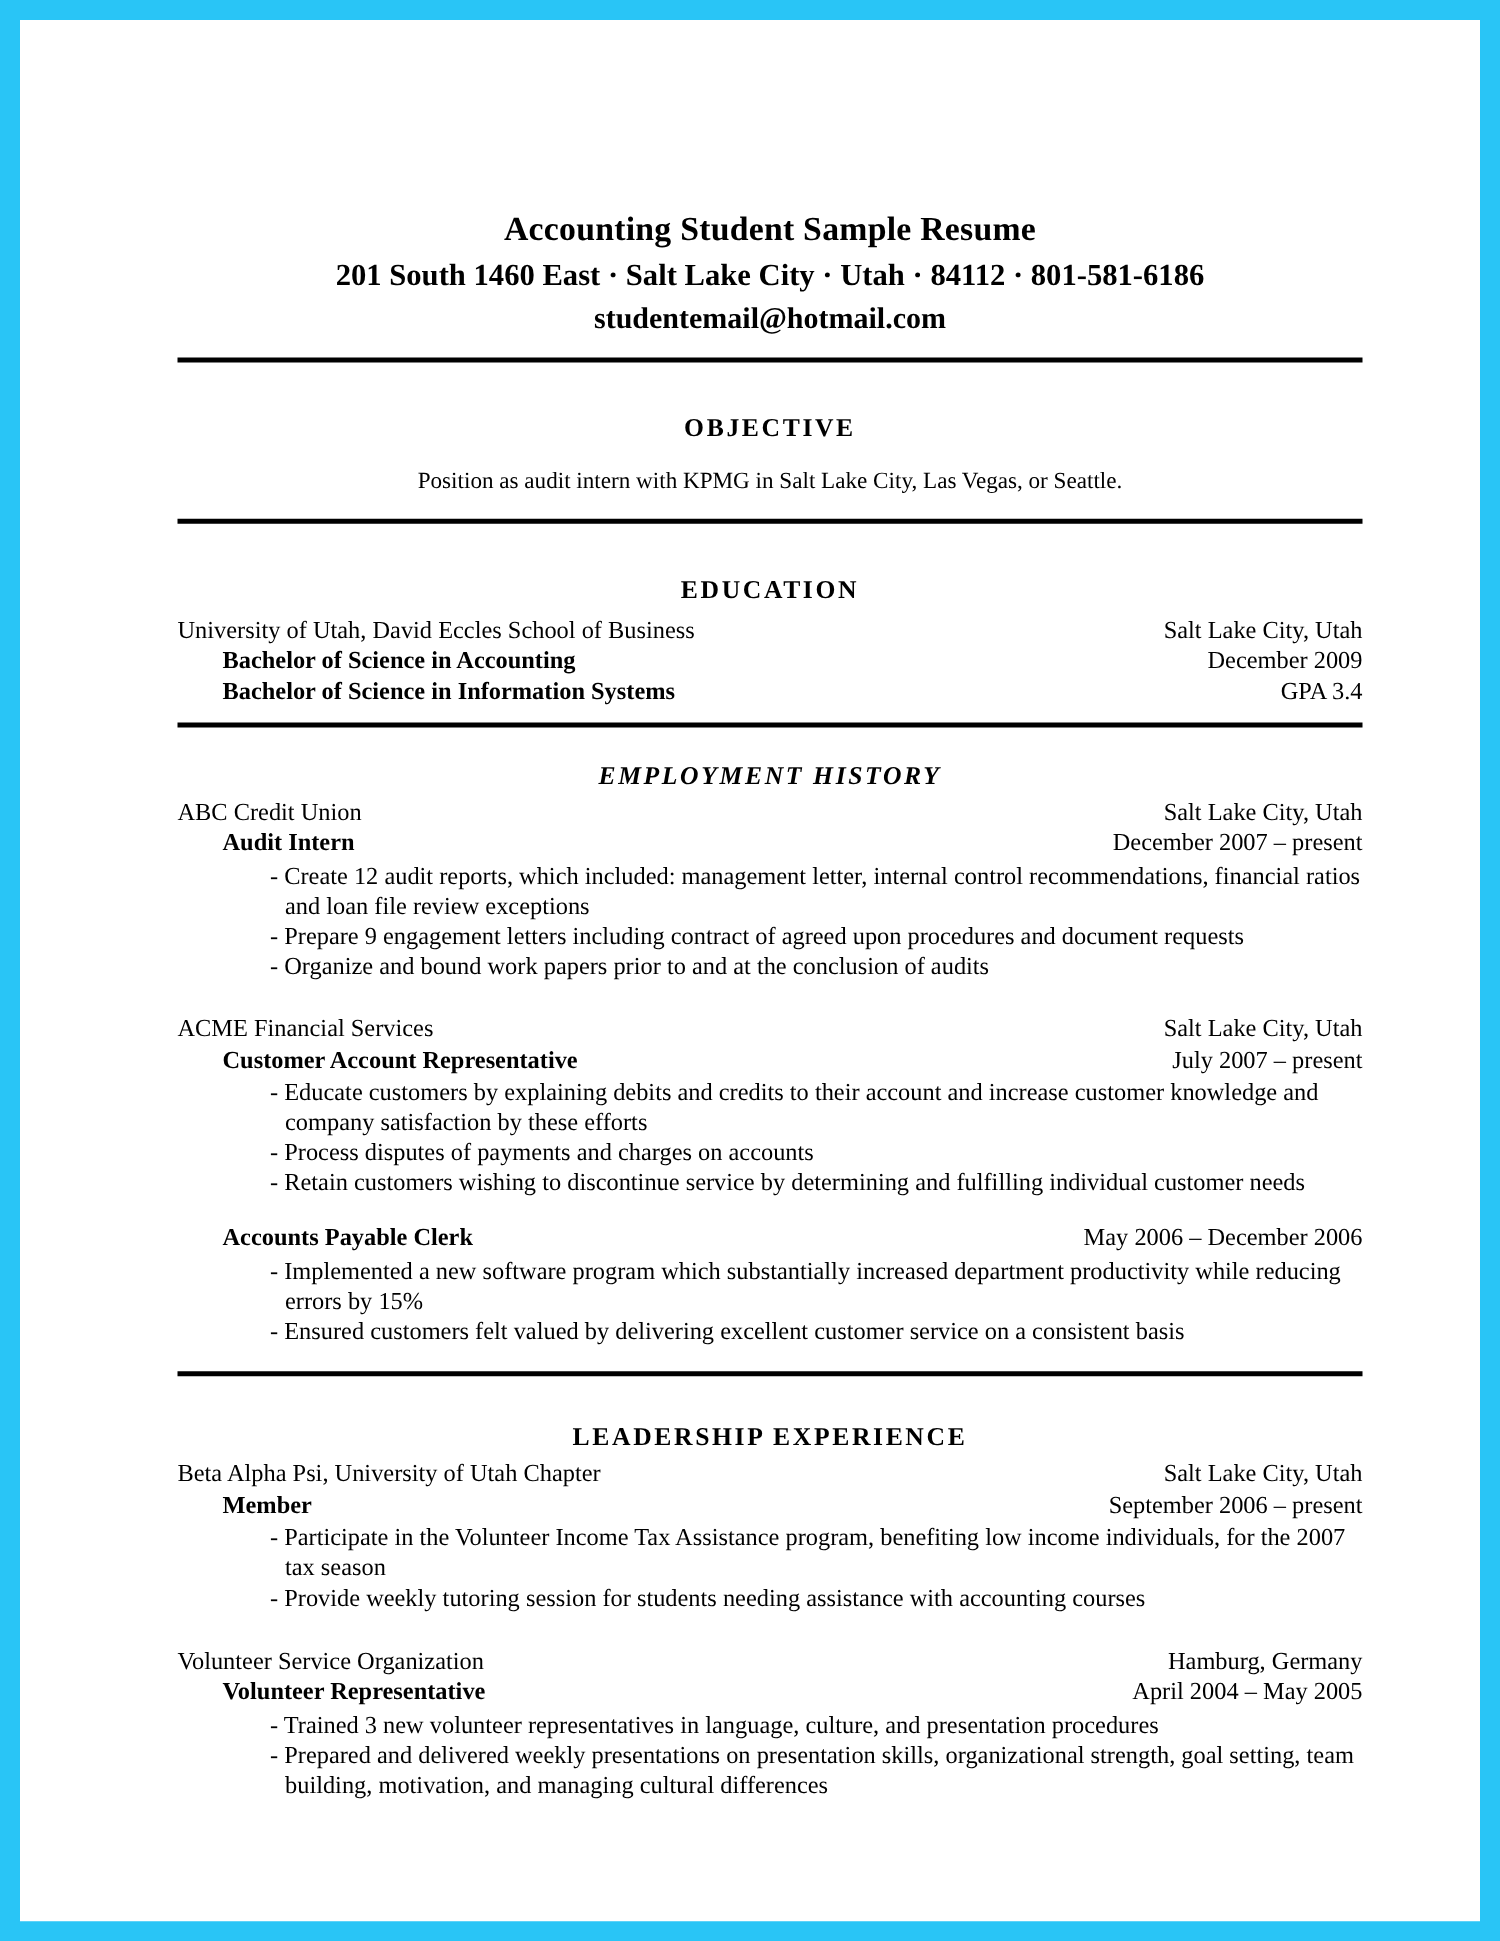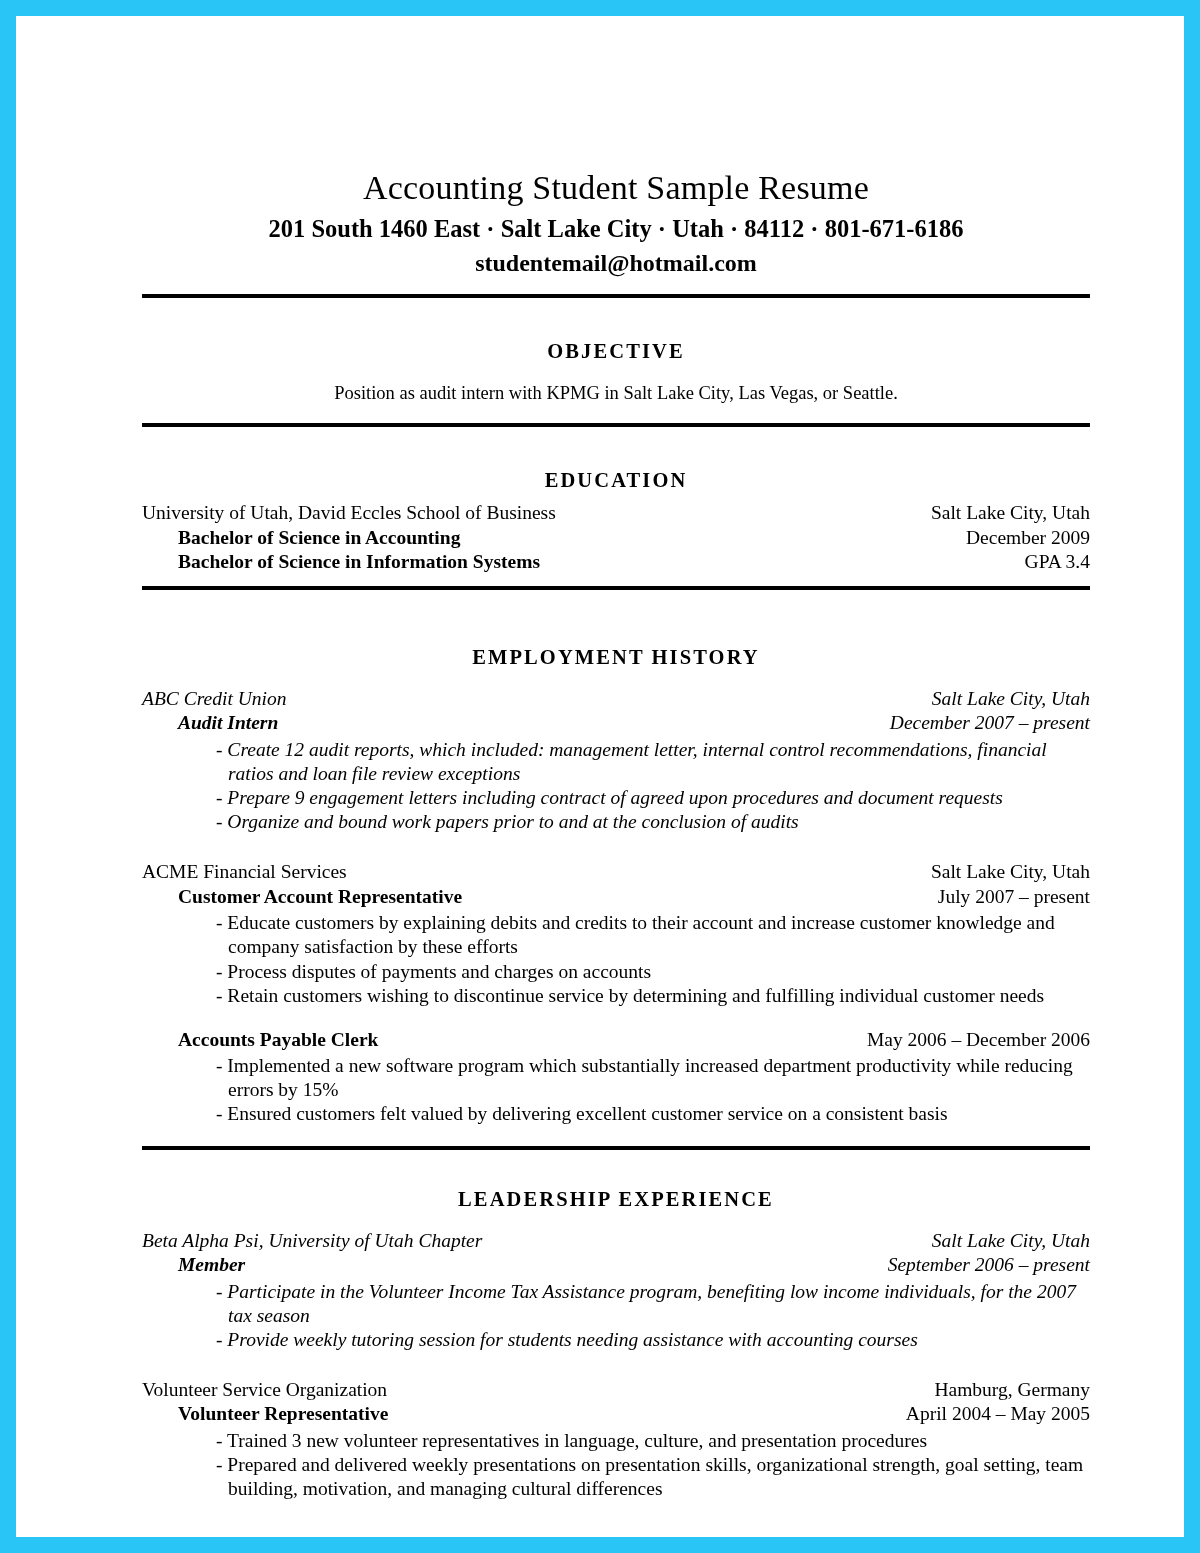--- a/index.html
+++ b/index.html
@@ -33,8 +33,8 @@
   
   .resume-title {
     text-align: center;
-    font-size: 34px;
-    font-weight: normal;
+    font-size: 27px;
+    font-weight: bold;
     line-height: 1.18;
     color: #000;
     letter-spacing: 0.2px;

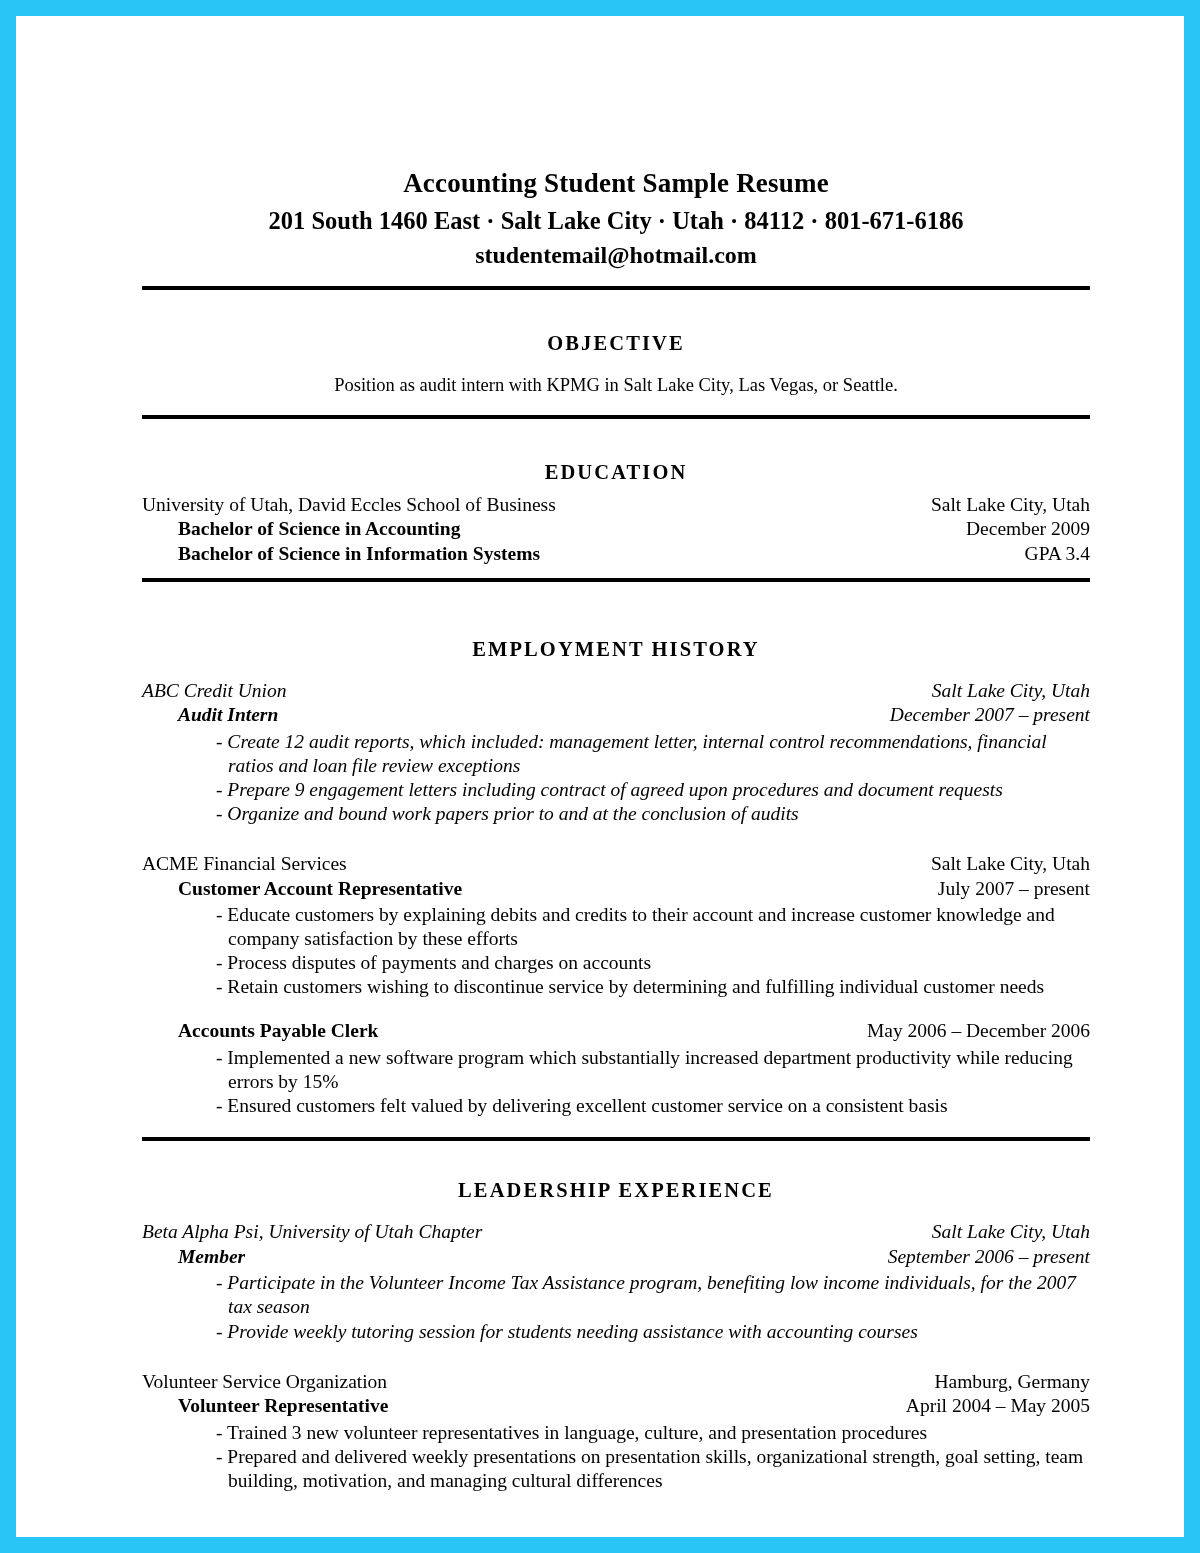--- a/index.html
+++ b/index.html
@@ -127,7 +127,7 @@
   <div class="doc">
 
     <div class="resume-title">Accounting Student Sample Resume</div>
-    <div class="contact-line">201 South 1460 East · Salt Lake City · Utah · 84112 · 801-671-6186</div>
+    <div class="contact-line">201 South 1460 East · Salt Lake City · Utah · 84112 · 801-581-6186</div>
     <div class="email-line">studentemail@hotmail.com</div>
     <div class="rule rule-objective"></div>
 

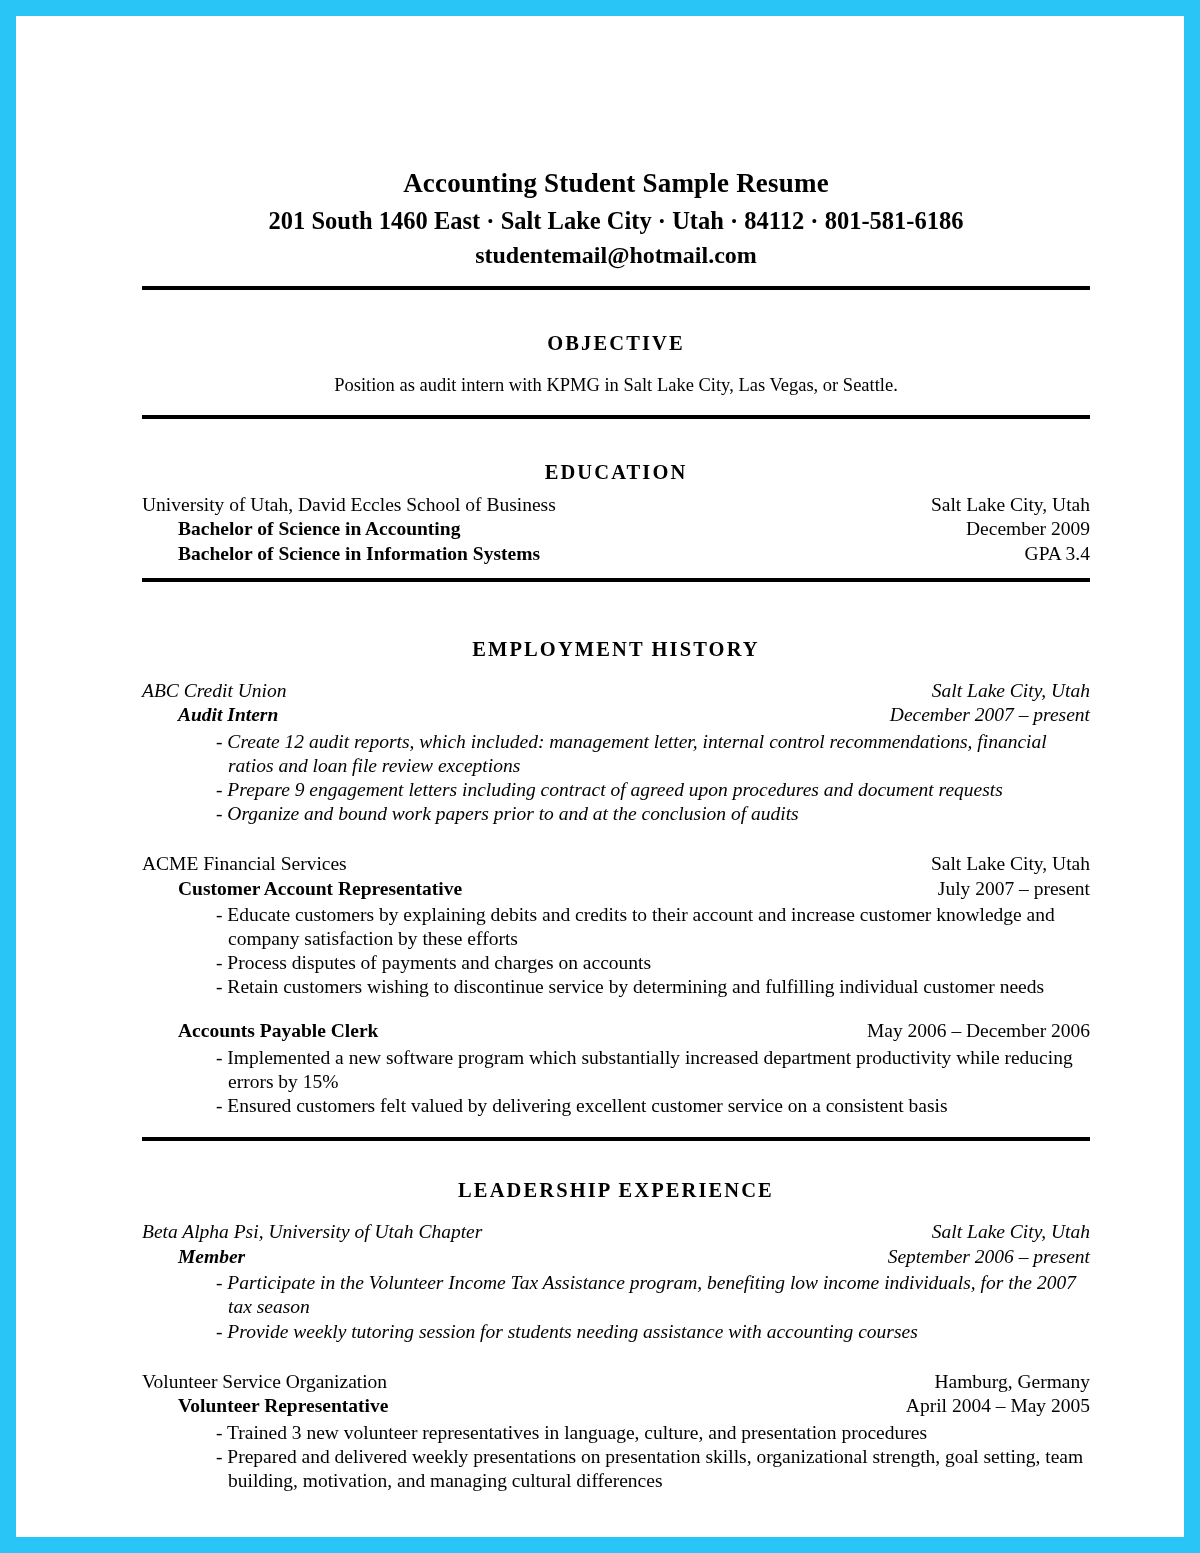--- a/index.html
+++ b/index.html
@@ -78,7 +78,7 @@
   }
   .sec-objective  { margin-top: 42px; }
   .sec-education  { margin-top: 42px; }
-  .sec-employment { margin-top: 56px; }
+  .sec-employment { margin-top: 28px; font-style: italic; }
   .sec-leadership { margin-top: 38px; }
 
   .objective-text {

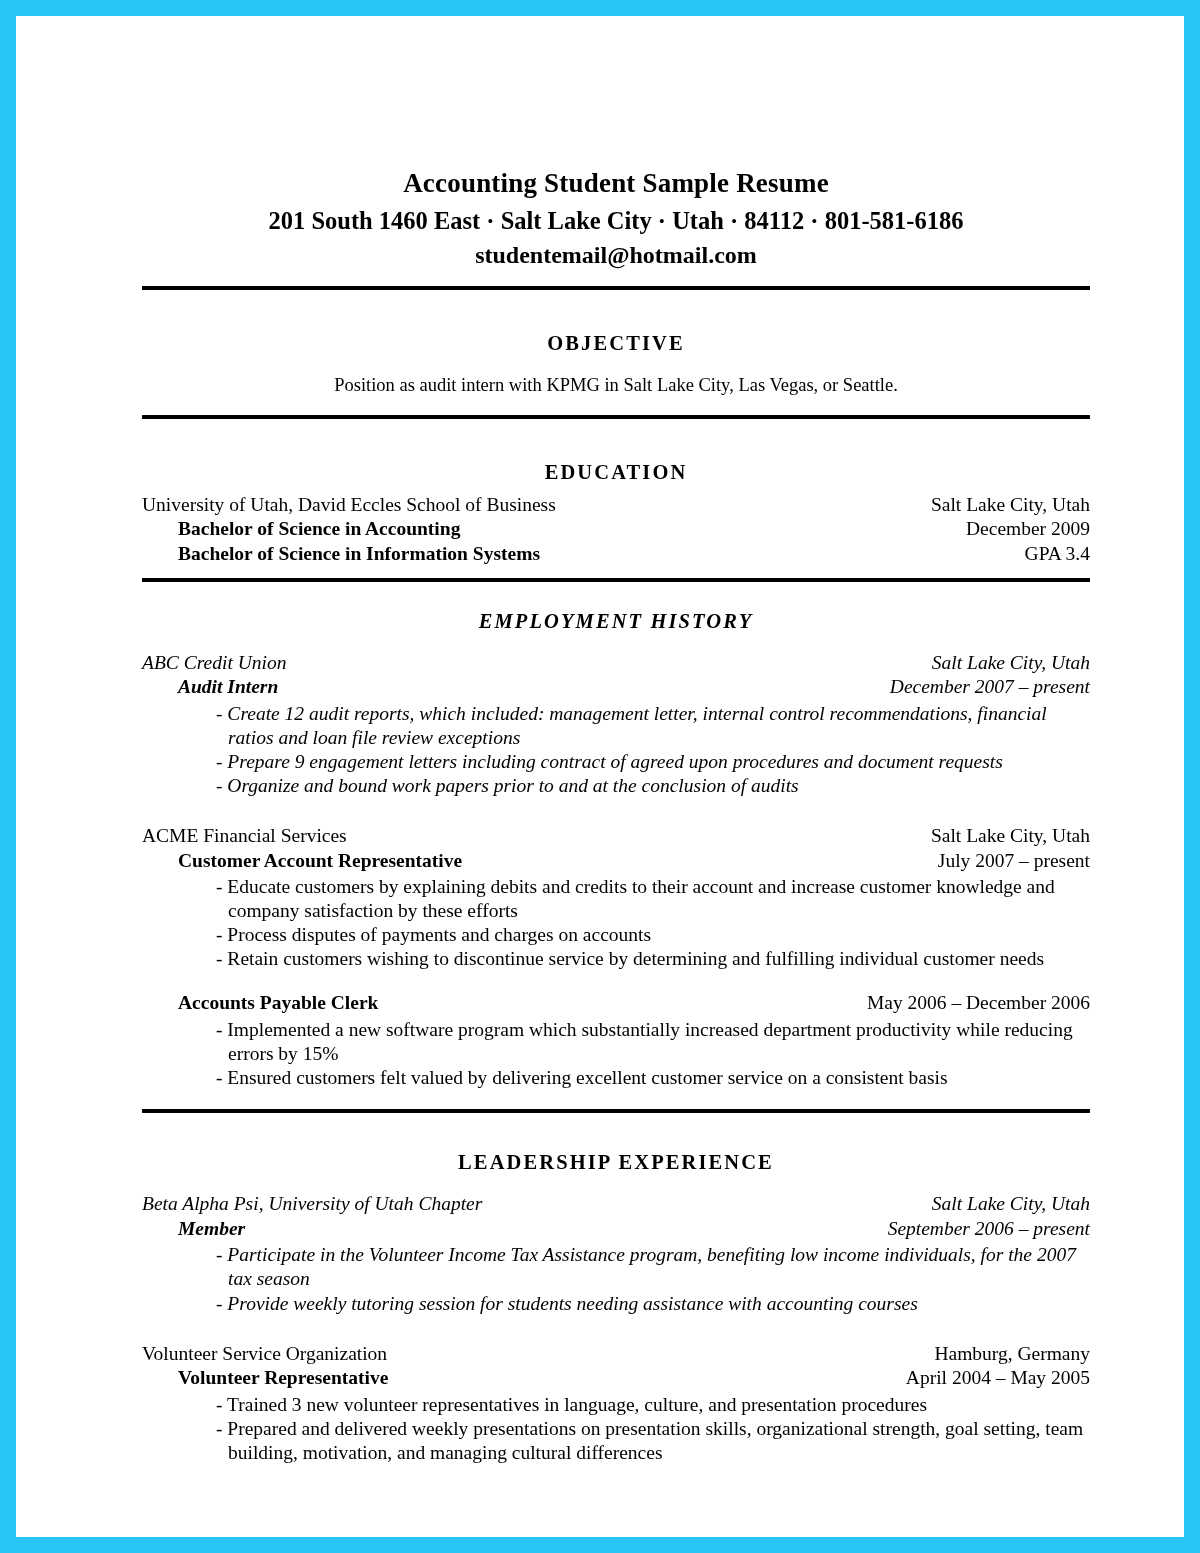--- a/index.html
+++ b/index.html
@@ -104,7 +104,7 @@
   .role-row .left { font-weight: bold; }
 
   .org-block { margin-top: 26px; }
-  .org-block.first { margin-top: 18px; font-style: italic; }
+  .org-block.first { margin-top: 6px; }
   .subrole-block { margin-top: 20px; }
 
   .bullets { margin-top: 2px; list-style: none; }

